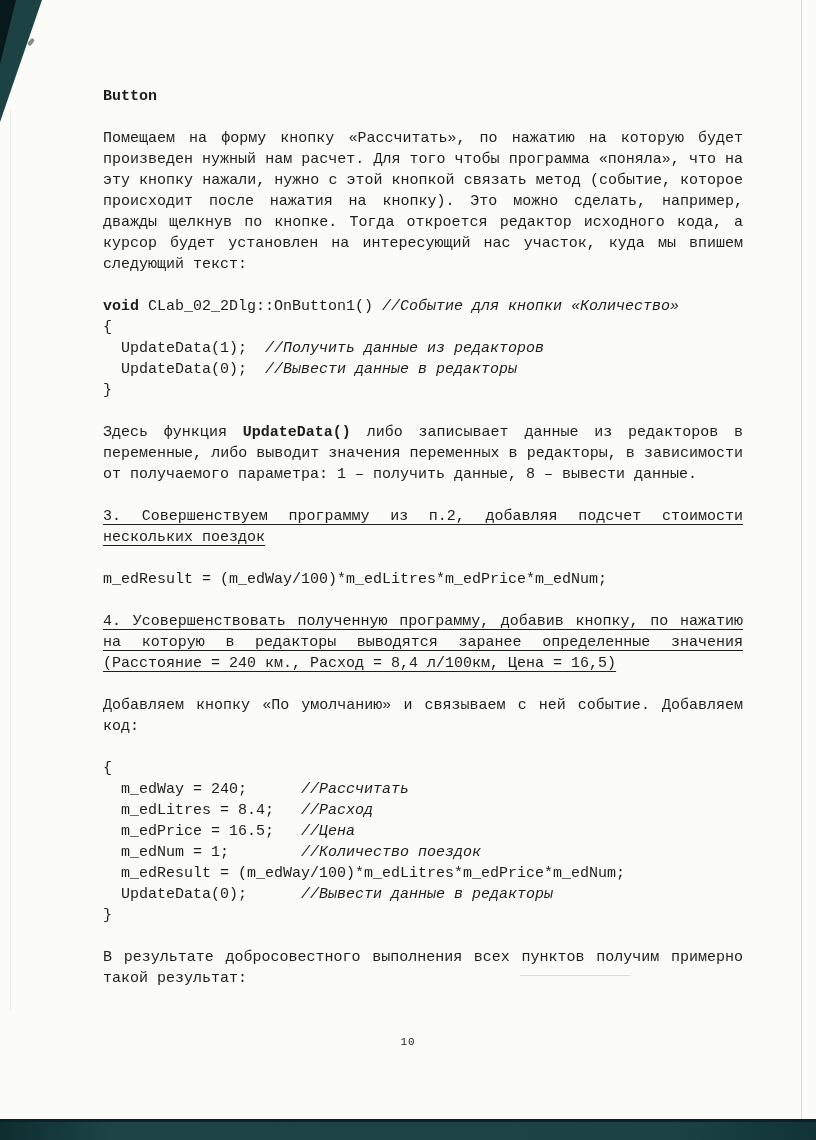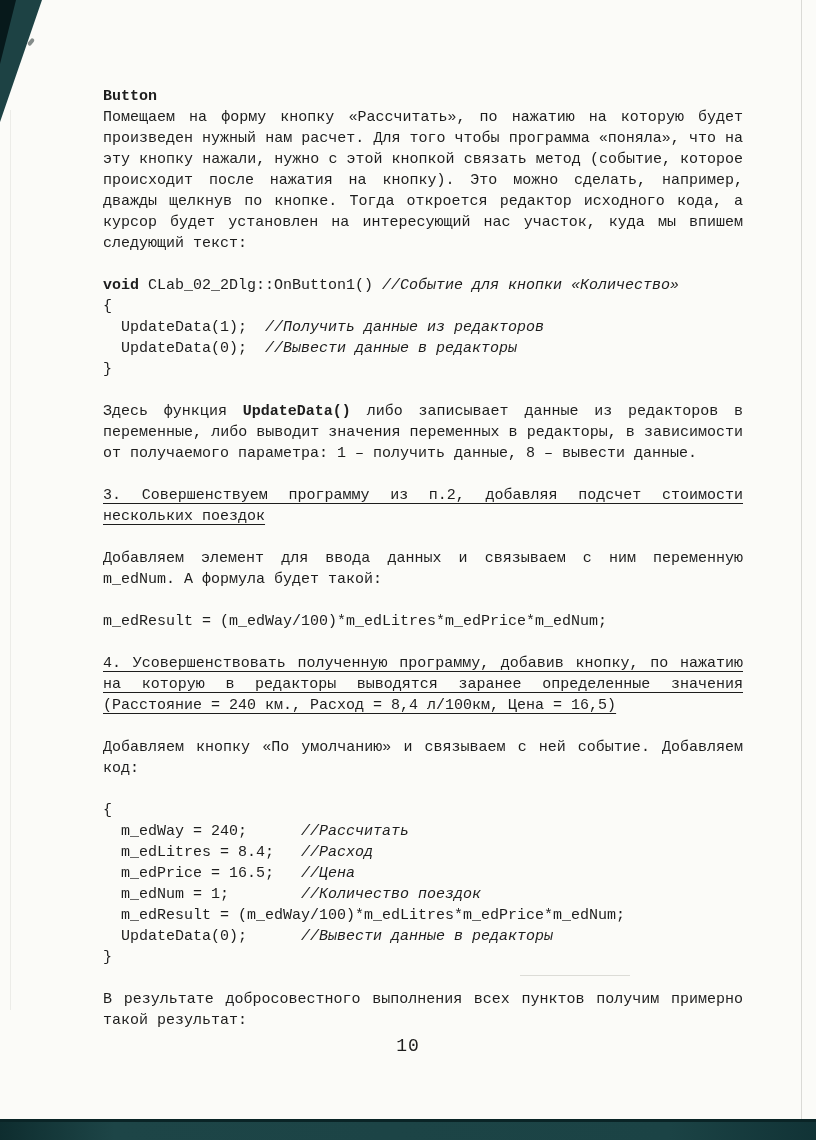--- a/index.html
+++ b/index.html
@@ -51,7 +51,7 @@
     position:absolute; left:103px; top:86px; width:640px;
     font-size:15px; line-height:21px;
   }
-  .h-button { font-weight:bold; }
+  .h-button { font-weight:bold; margin-bottom:21px; }
   .para { text-align:justify; margin-bottom:21px; }
   .uh {
     text-align:justify; margin-bottom:21px;

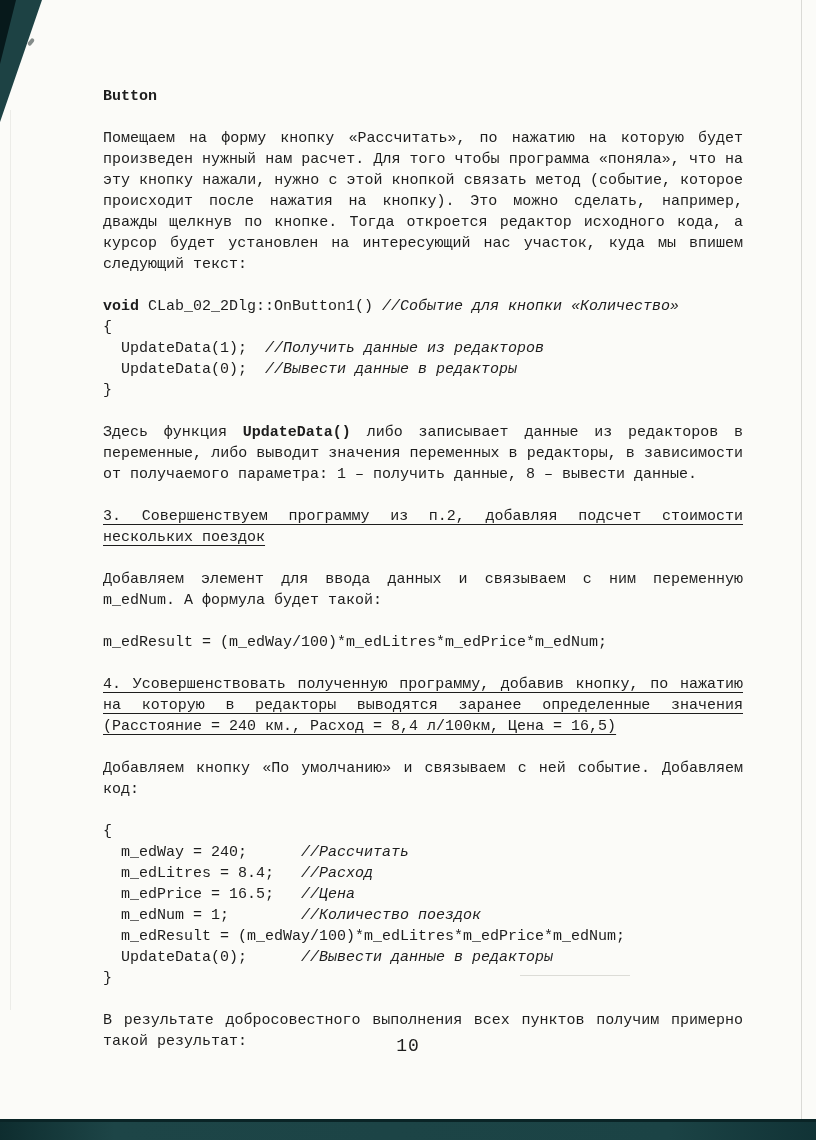--- a/index.html
+++ b/index.html
@@ -97,7 +97,6 @@
 
     <div class="uh">3. Совершенствуем программу из п.2, добавляя подсчет стоимости нескольких поездок</div>
 
-    <p class="para">Добавляем элемент для ввода данных и связываем с ним переменную m_edNum. А формула будет такой:</p>
 
     <div class="code">
       <div class="code-line"><span>m_edResult = (m_edWay/100)*m_edLitres*m_edPrice*m_edNum;</span></div>

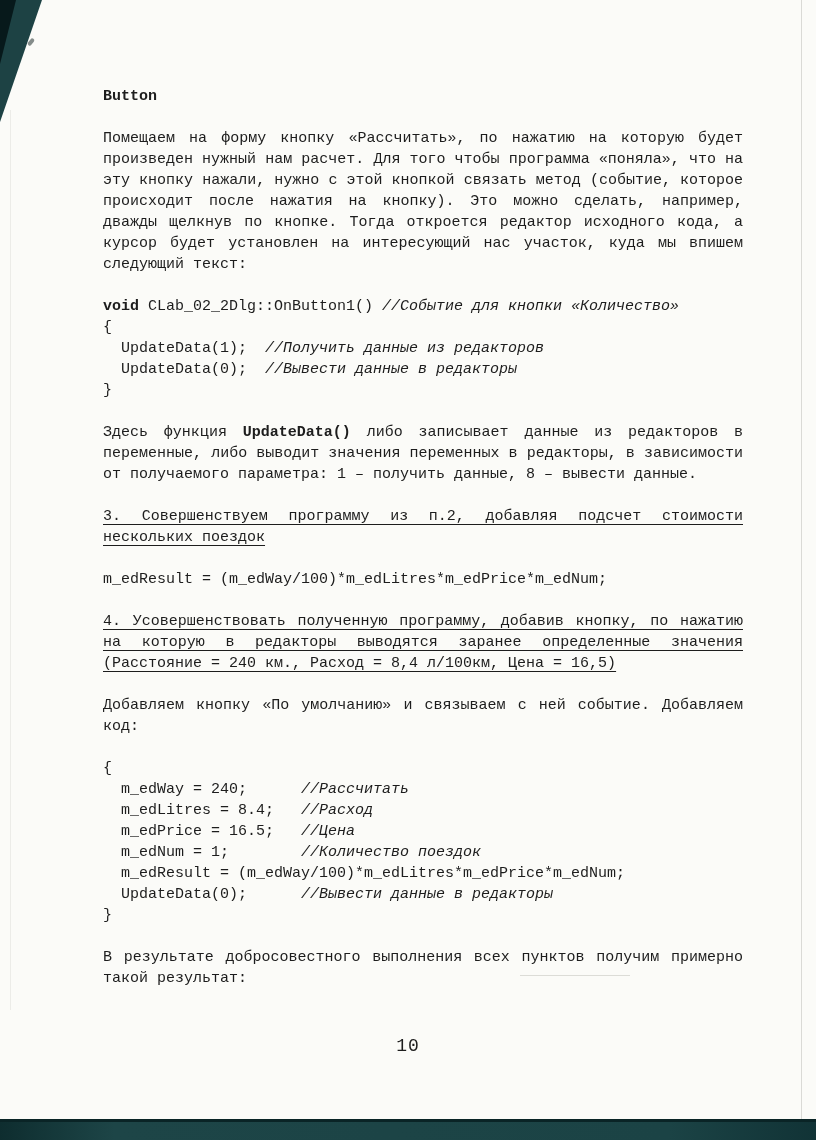--- a/index.html
+++ b/index.html
@@ -64,7 +64,7 @@
   .b { font-weight:bold; }
   .page-number {
     position:absolute; top:1036px; left:0; width:816px;
-    text-align:center; font-size:18px; letter-spacing:1px;
+    text-align:center; font-size:11px; letter-spacing:1px;
   }
 </style>
 </head>

